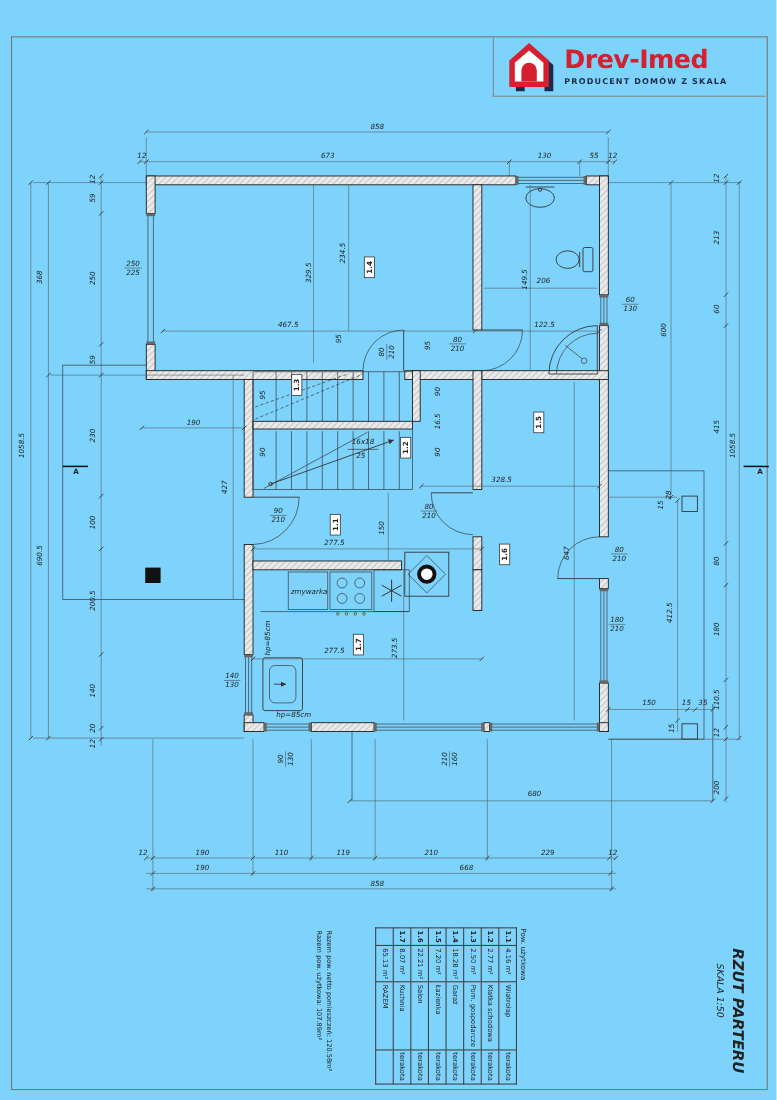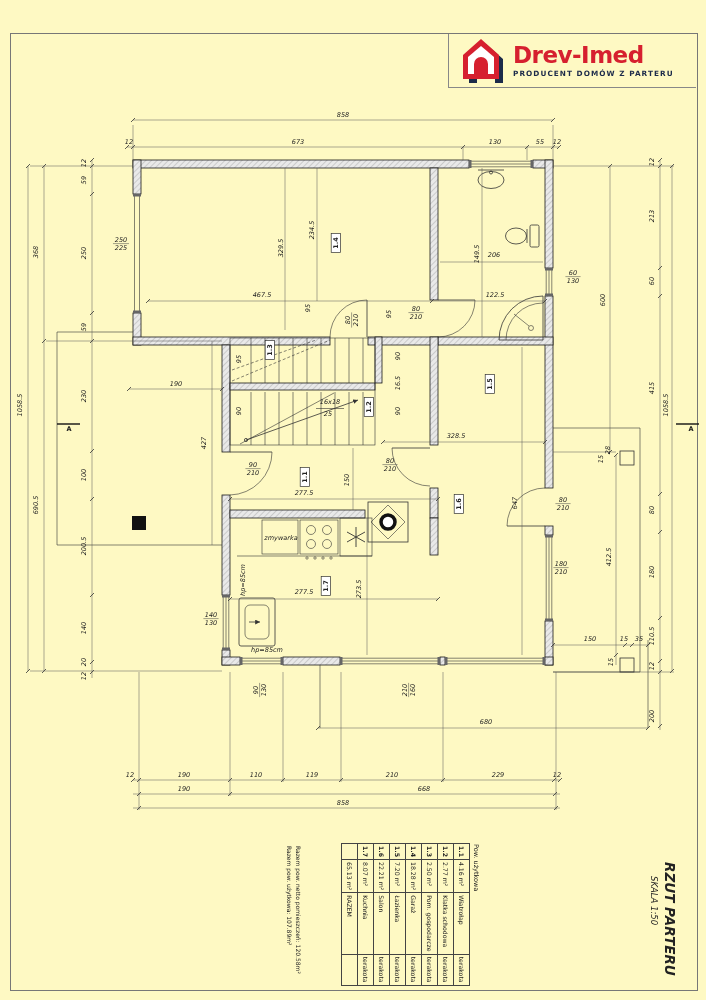--- a/index.html
+++ b/index.html
@@ -3,7 +3,7 @@
 <meta charset="utf-8">
 <style>
   html,body{margin:0;padding:0;background:#fff;}
-  #sheet{position:relative;width:706px;height:1000px;background:#fef9c3;overflow:hidden;
+  #sheet{position:relative;width:706px;height:1000px;background:#7dd3fc;overflow:hidden;
          font-family:"DejaVu Sans",sans-serif;color:#222;}
   #frame{position:absolute;left:10px;top:33px;width:686px;height:956px;border:1px solid #777;}
   

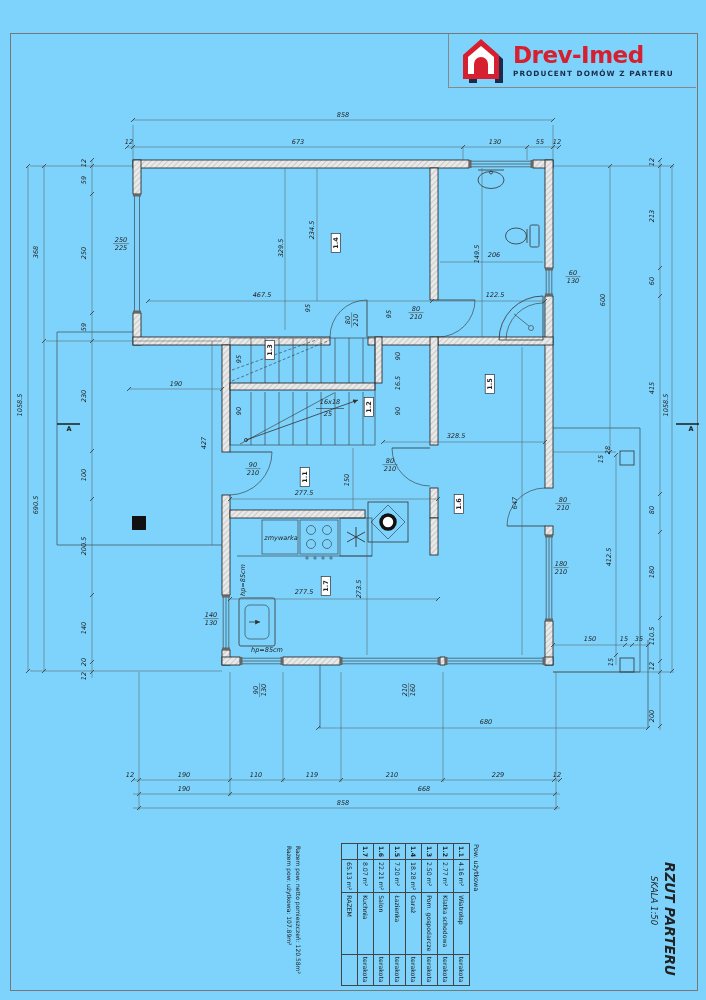--- a/index.html
+++ b/index.html
@@ -54,7 +54,7 @@
     </svg>
     <div id="logo-text">
       <span id="brand" style="color:#d6202f">Drev-Imed</span>
-      <span id="tagline" style="color:#1c2b4a">PRODUCENT DOMÓW Z PARTERU</span>
+      <span id="tagline" style="color:#1c2b4a">PRODUCENT DOMÓW Z SKALA</span>
     </div>
   </div>
 

